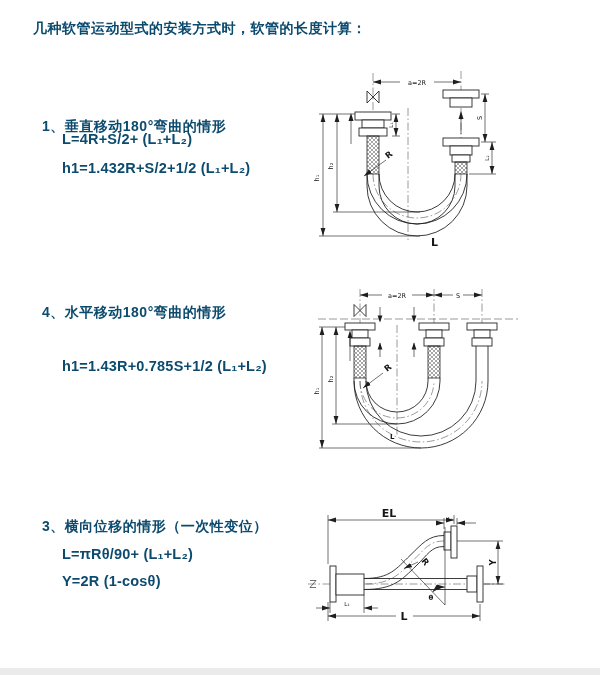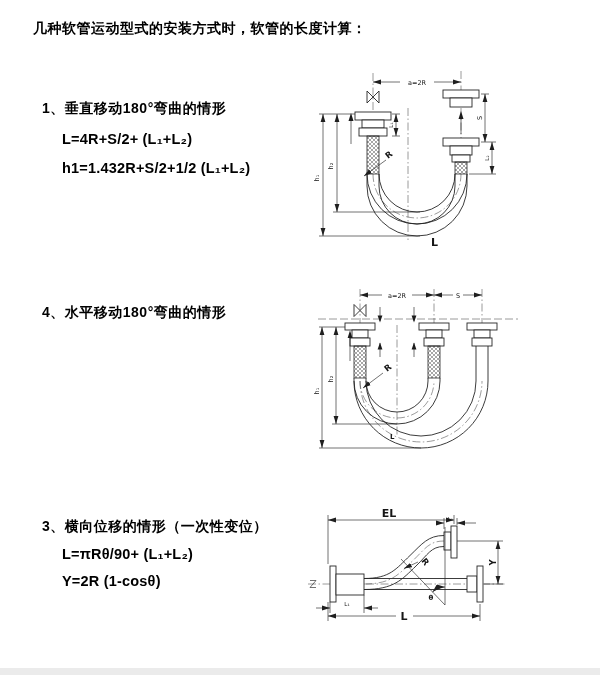--- a/index.html
+++ b/index.html
@@ -5,7 +5,7 @@
   html,body { margin:0; padding:0; background:#fff; }
   .page {
     position:relative; width:600px; height:675px; background:#fff;
-    font-family:"Liberation Sans","DejaVu Sans",sans-serif; color:#000000; overflow:hidden;
+    font-family:"Liberation Sans","DejaVu Sans",sans-serif; color:#0c4a6e; overflow:hidden;
   }
   .title {
     position:absolute; left:33px; top:20px; margin:0;

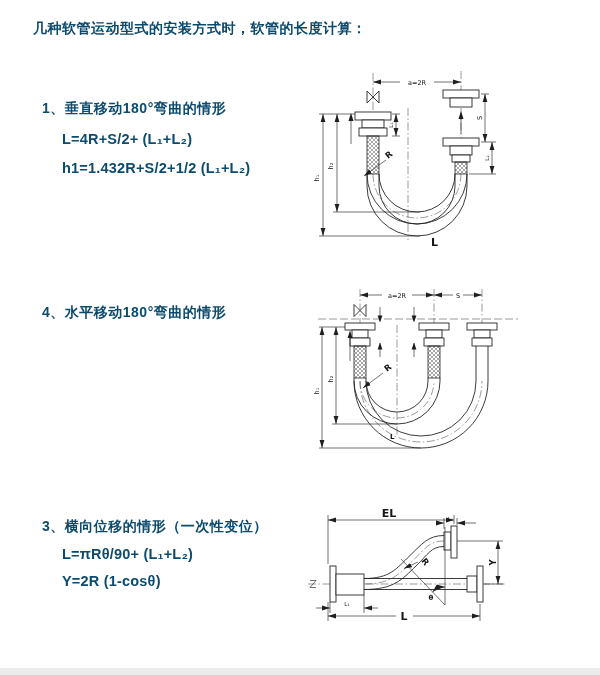--- a/index.html
+++ b/index.html
@@ -43,7 +43,7 @@
 
   <h1 class="title">几种软管运动型式的安装方式时，软管的长度计算：</h1>
 
-  <div class="heading" style="top:100px">1、垂直移动180°弯曲的情形</div>
+  <div class="heading" style="top:118px">1、垂直移动180°弯曲的情形</div>
   <div class="formula" style="top:131px">L=4R+S/2+ (L₁+L₂)</div>
   <div class="formula" style="top:160px">h1=1.432R+S/2+1/2 (L₁+L₂)</div>
 

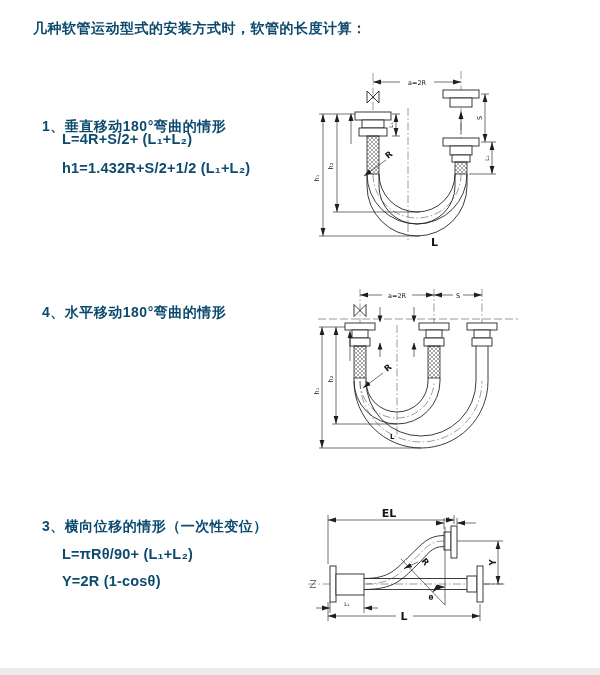--- a/index.html
+++ b/index.html
@@ -48,6 +48,7 @@
   <div class="formula" style="top:160px">h1=1.432R+S/2+1/2 (L₁+L₂)</div>
 
   <div class="heading" style="top:304px">4、水平移动180°弯曲的情形</div>
+  <div class="formula" style="top:358px">h1=1.43R+0.785S+1/2 (L₁+L₂)</div>
 
   <div class="heading" style="top:518px">3、横向位移的情形（一次性变位）</div>
   <div class="formula" style="top:546px">L=πRθ/90+ (L₁+L₂)</div>

